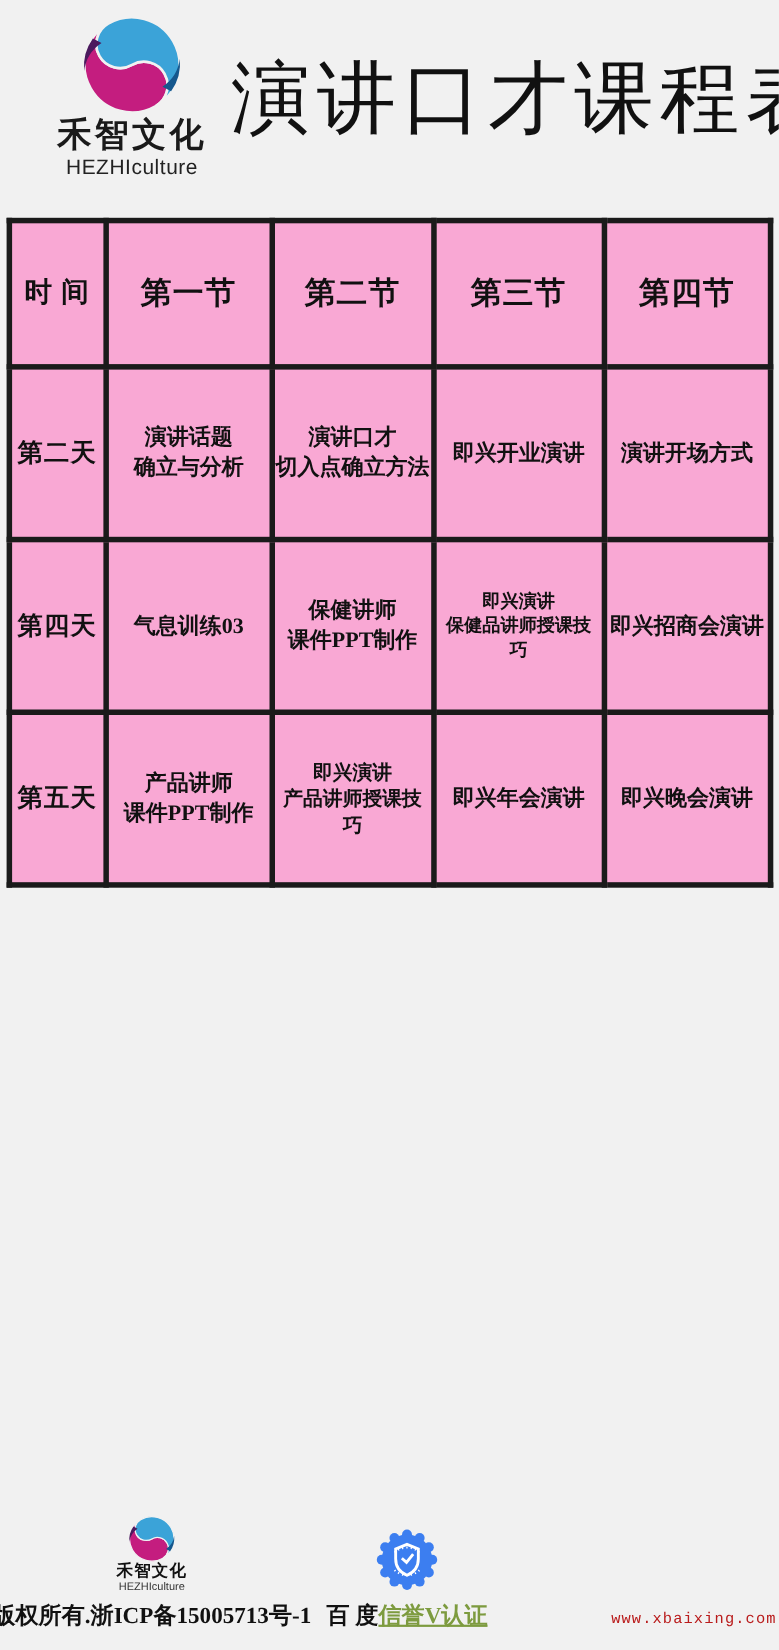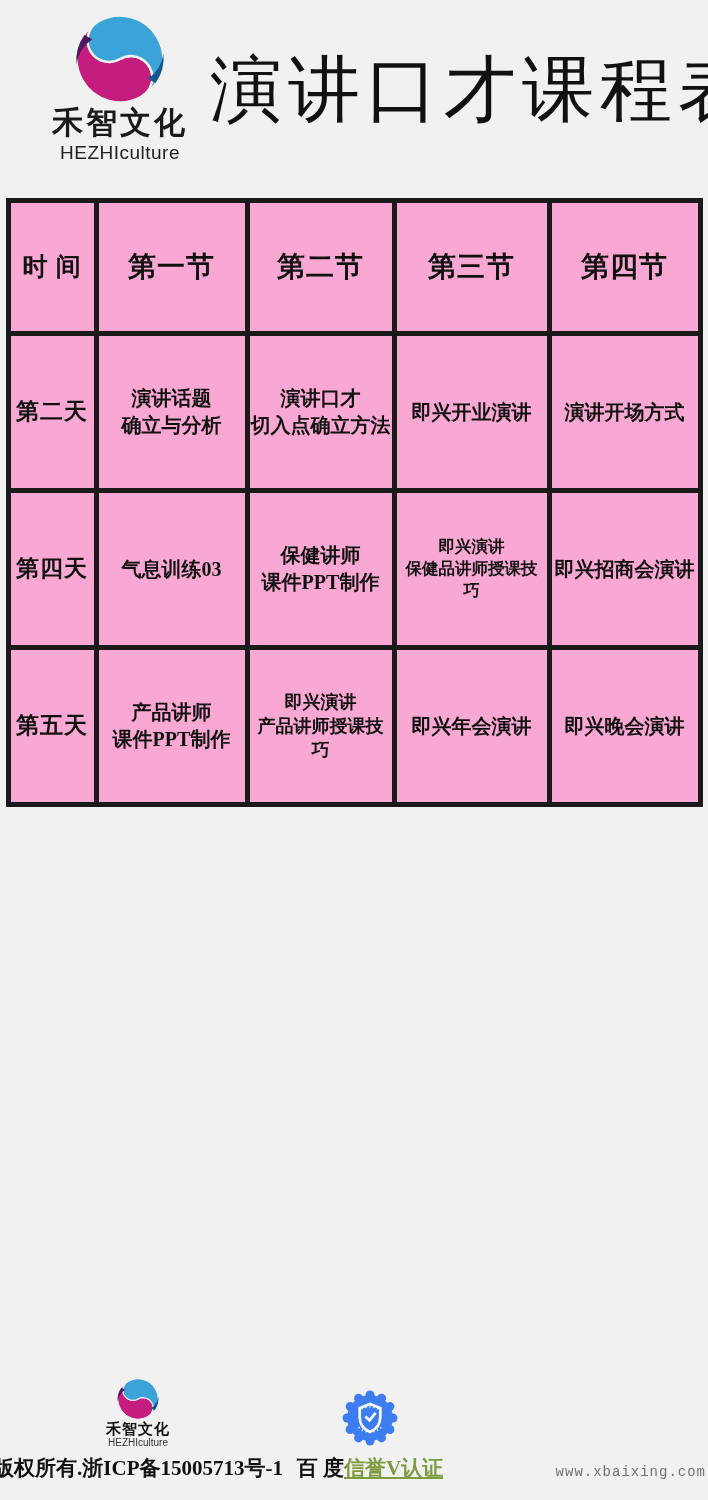--- a/index.html
+++ b/index.html
@@ -47,7 +47,7 @@
   .watermark{
     position:absolute;right:2px;top:132px;
     font-family:"Liberation Mono","DejaVu Sans Mono",monospace;
-    font-size:14px;letter-spacing:1px;color:#737373;white-space:nowrap;
+    font-size:14px;letter-spacing:1px;color:#b91c1c;white-space:nowrap;
   }
 </style>
 </head>

